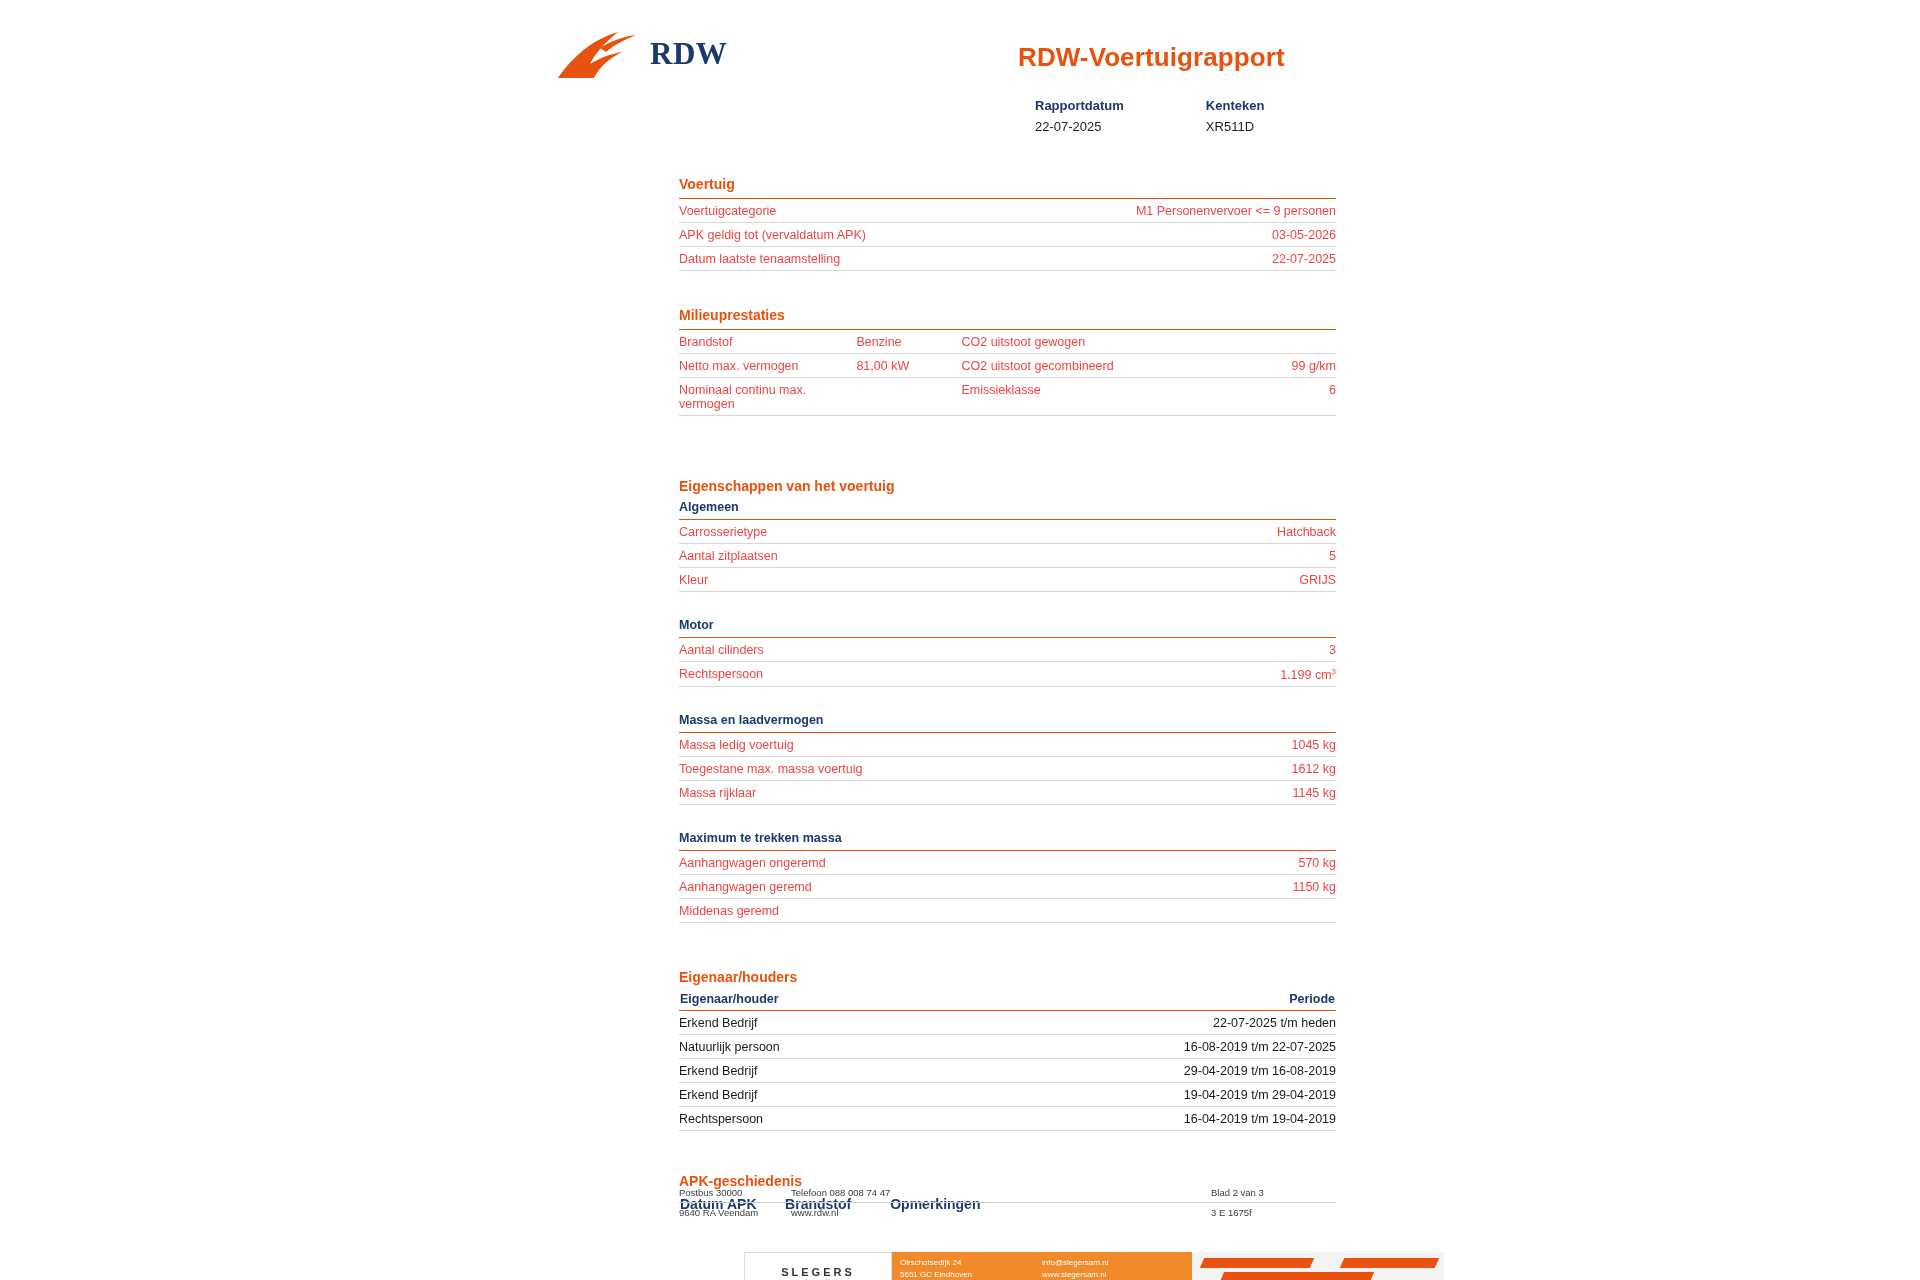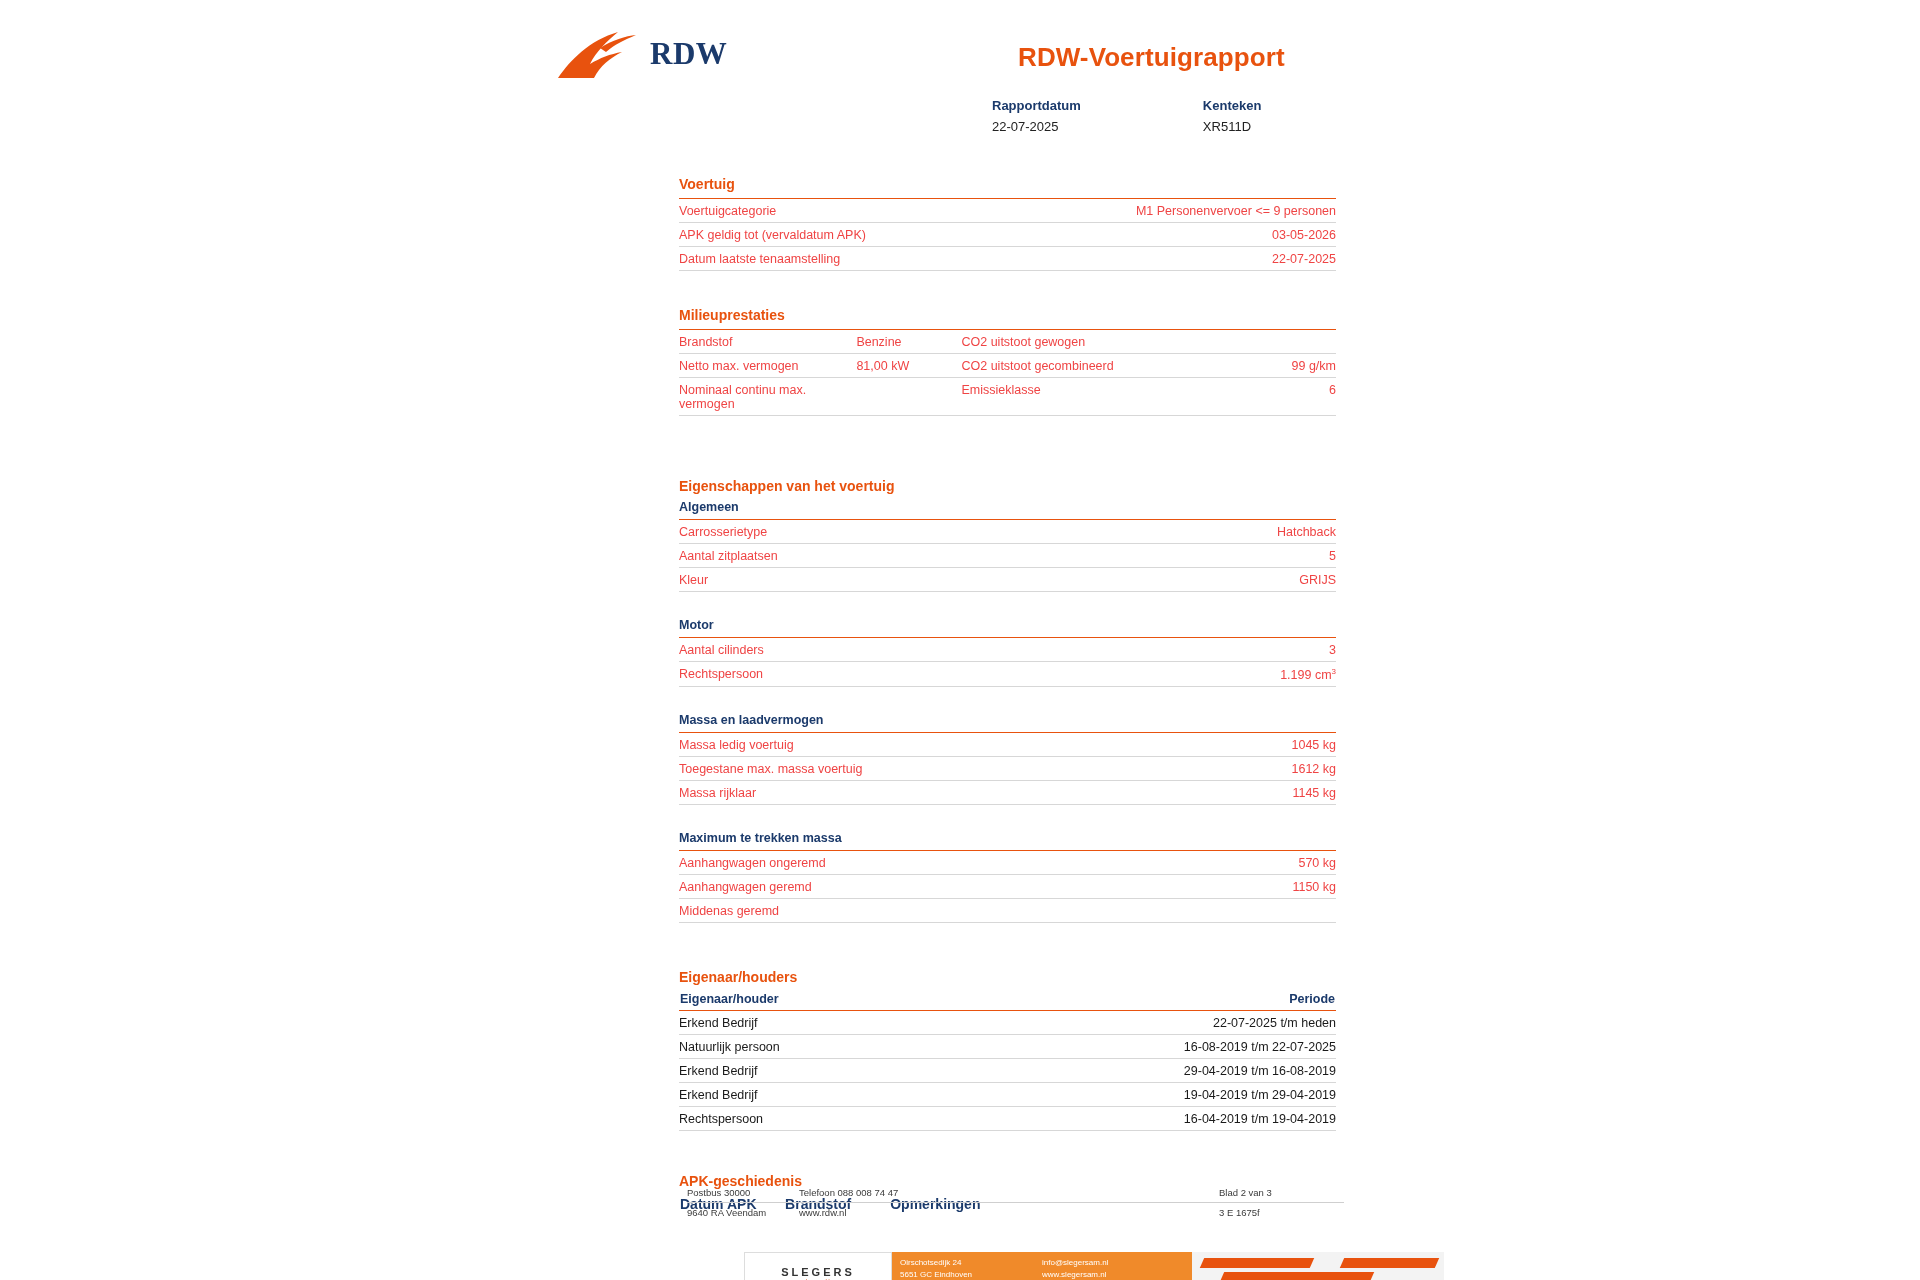--- a/index.html
+++ b/index.html
@@ -62,10 +62,9 @@
   }
   .meta {
     position: absolute;
-    left: 992px;
+    left: 1035px;
     top: 98px;
     display: flex;
-    gap: 40px;
   }
   .meta-col { margin-right: 82px; }
   .meta-label {

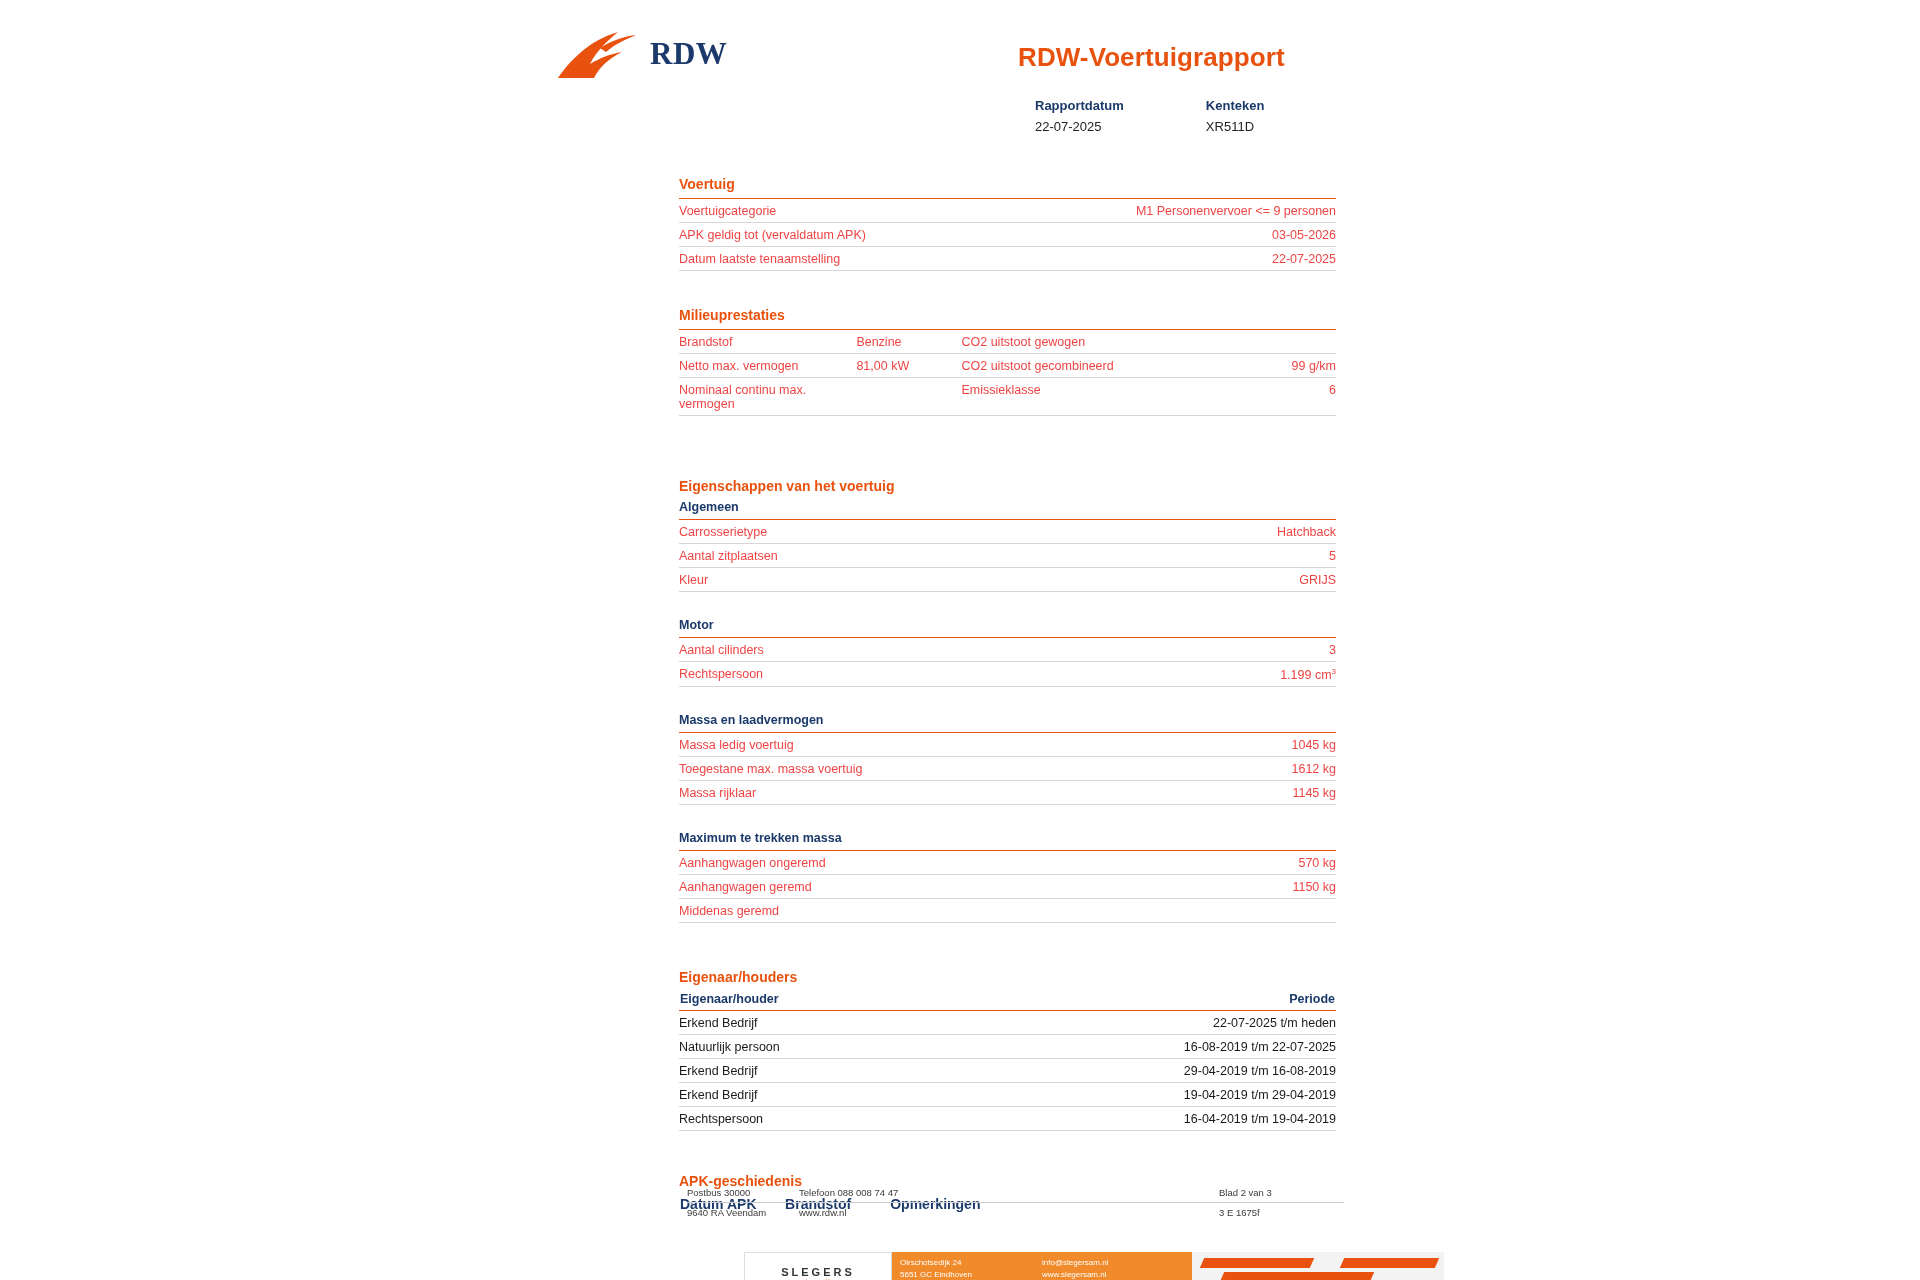--- a/index.html
+++ b/index.html
@@ -152,7 +152,6 @@
     width: 657px;
     font-size: 9.5px;
     color: #3a3a3a;
-    margin-left: 8px;
   }
   .footer-row {
     display: flex;

